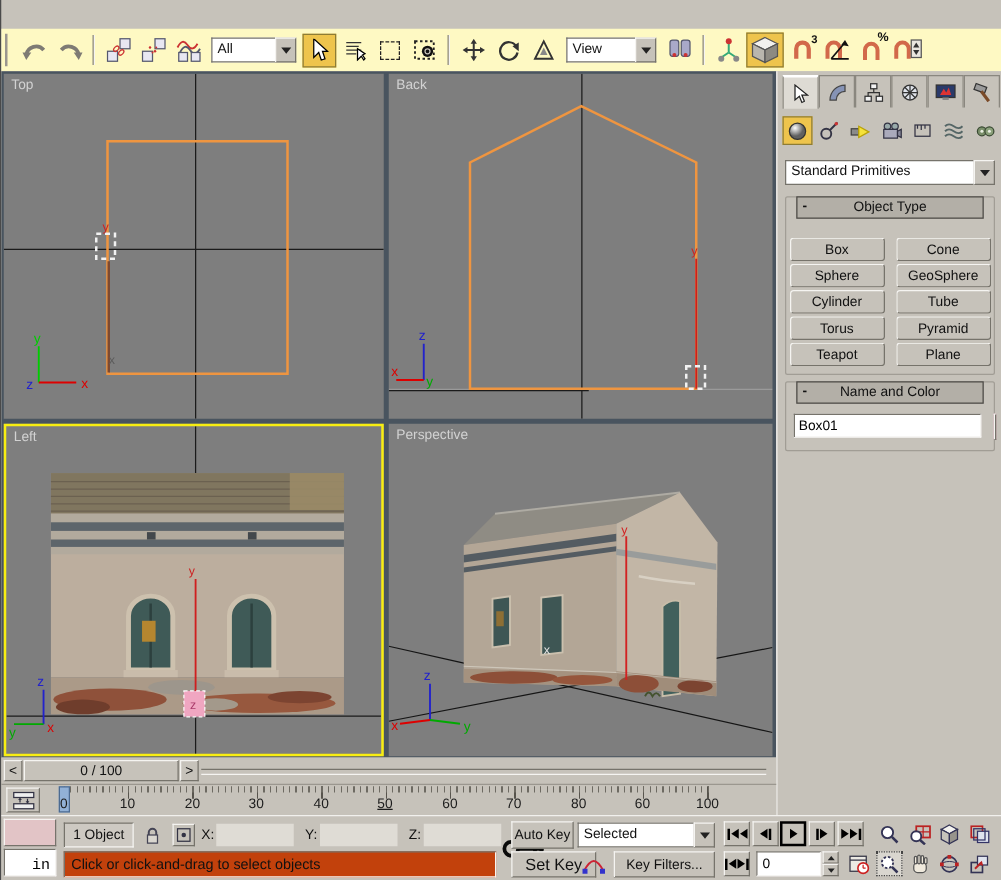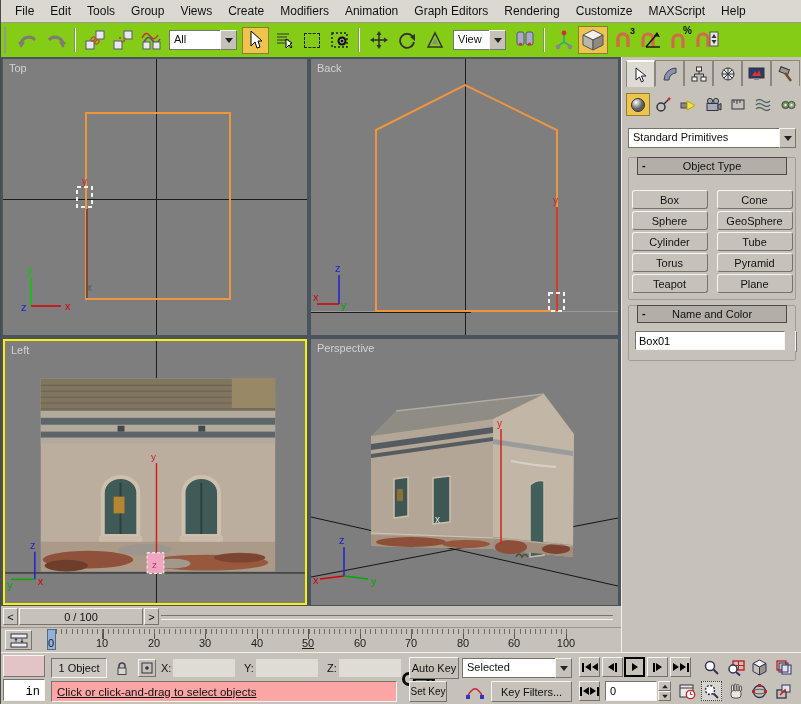--- a/index.html
+++ b/index.html
@@ -108,22 +108,6 @@
 
 <div class="app">
 
-  <div class="menubar">
-
-  <div class="menu-item">File</div>
-      <div class="menu-item">Edit</div>
-      <div class="menu-item">Tools</div>
-      <div class="menu-item">Group</div>
-      <div class="menu-item">Views</div>
-      <div class="menu-item">Create</div>
-      <div class="menu-item">Modifiers</div>
-      <div class="menu-item">Animation</div>
-      <div class="menu-item">Graph Editors</div>
-      <div class="menu-item">Rendering</div>
-      <div class="menu-item">Customize</div>
-      <div class="menu-item">MAXScript</div>
-      <div class="menu-item">Help</div>
-    </div>
 
   <div class="toolbar">
     <div class="thandle"></div>

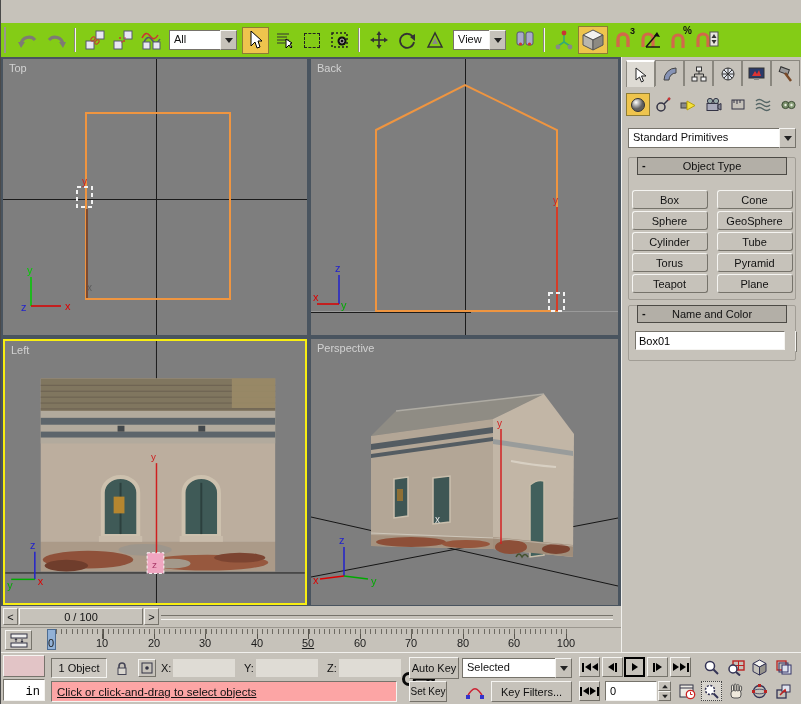--- a/index.html
+++ b/index.html
@@ -25,7 +25,7 @@
            border-bottom:1px solid #9b978f;display:flex;align-items:center;padding-left:6px;}
   .menu-item{padding:3px 8px;font-size:12px;}
   
-  .toolbar{position:absolute;top:23px;left:0;right:0;height:34px;background:#84cc16;
+  .toolbar{position:absolute;top:23px;left:0;right:0;height:34px;background:#fef9c3;
            display:flex;align-items:center;gap:1px;padding-left:3px;}
   .tbtn{width:27px;height:27px;}
   .tsep{width:0;height:24px;border-left:1px solid #8a877f;border-right:1px solid #f4f3f0;margin:0 4px;}

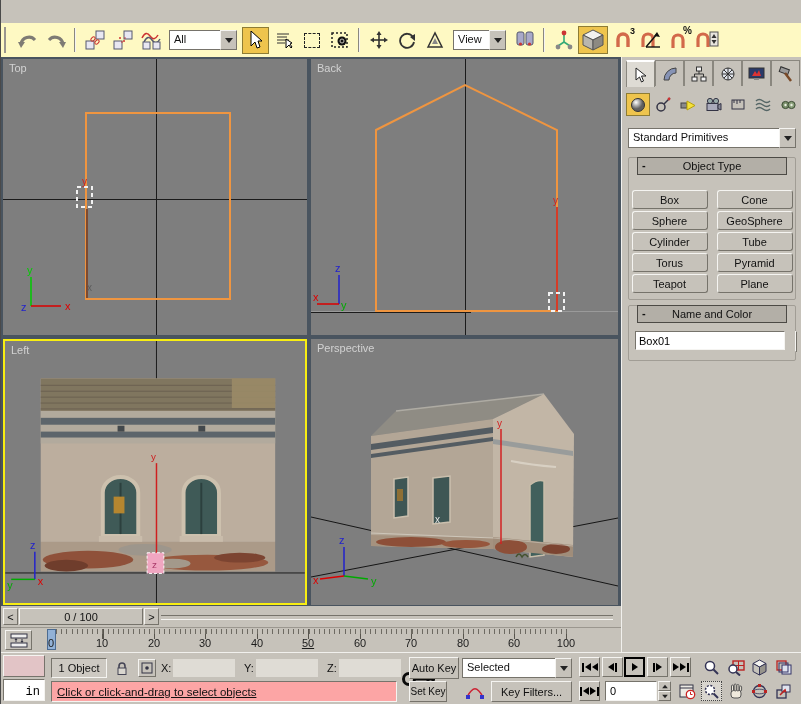--- a/index.html
+++ b/index.html
@@ -209,7 +209,7 @@
           <polygon points="6,13 12,13 9,7" fill="#888"></polygon>
         </svg>
       </div>
-    <div class="dd" style="width:53px;margin:0 4px;">
+    <div class="dd" style="width:72px;margin:0 4px;">
       <div class="dd-text">View</div>
       <div class="dd-btn raised btn">
           <span class="ddown"></span>

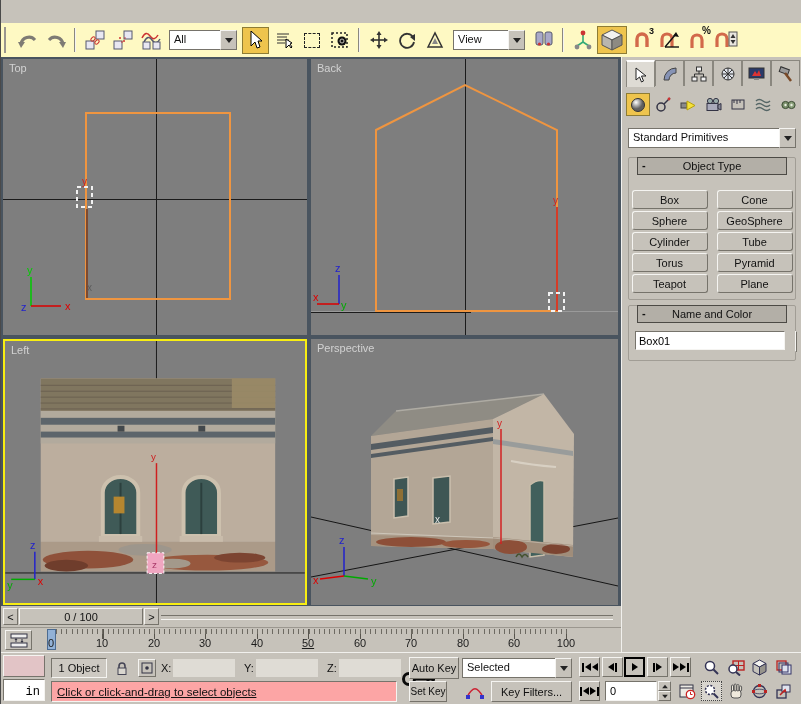--- a/index.html
+++ b/index.html
@@ -89,7 +89,7 @@
   .selcount{left:50px;top:5px;width:56px;height:20px;display:flex;align-items:center;justify-content:center;background:#cdc9c2;}
   .coordlbl{top:9px;font-size:11px;}
   .coordfld{top:6px;width:62px;height:18px;background:#dfdcd5;border:none;font:11px "Liberation Sans",sans-serif;padding:0 3px;}
-  .prompt{left:50px;top:28px;width:346px;height:21px;display:flex;align-items:center;padding-left:5px;background:#fca5a5;font-size:11.5px;text-decoration:underline;}
+  .prompt{left:50px;top:28px;width:346px;height:21px;display:flex;align-items:center;padding-left:5px;background:#c2410c;font-size:11.5px;}
   .akbtn{left:408px;top:4px;width:50px;height:22px;font-size:11px;}
   .skbtn{left:408px;top:28px;width:38px;height:21px;font-size:10px;}
   .seldd{left:461px;top:5px;width:110px;}

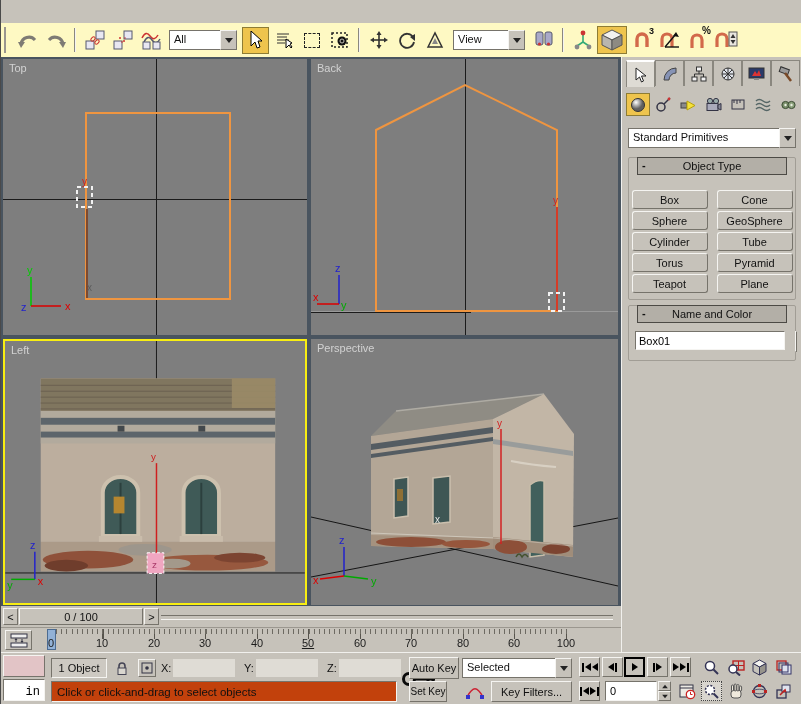--- a/index.html
+++ b/index.html
@@ -91,7 +91,7 @@
   .coordfld{top:6px;width:62px;height:18px;background:#dfdcd5;border:none;font:11px "Liberation Sans",sans-serif;padding:0 3px;}
   .prompt{left:50px;top:28px;width:346px;height:21px;display:flex;align-items:center;padding-left:5px;background:#c2410c;font-size:11.5px;}
   .akbtn{left:408px;top:4px;width:50px;height:22px;font-size:11px;}
-  .skbtn{left:408px;top:28px;width:38px;height:21px;font-size:10px;}
+  .skbtn{left:408px;top:28px;width:68px;height:21px;font-size:13px;}
   .seldd{left:461px;top:5px;width:110px;}
   .curvebtn{left:462px;top:28px;width:24px;height:21px;}
   .kfbtn{left:490px;top:28px;width:81px;height:21px;font-size:11px;}

